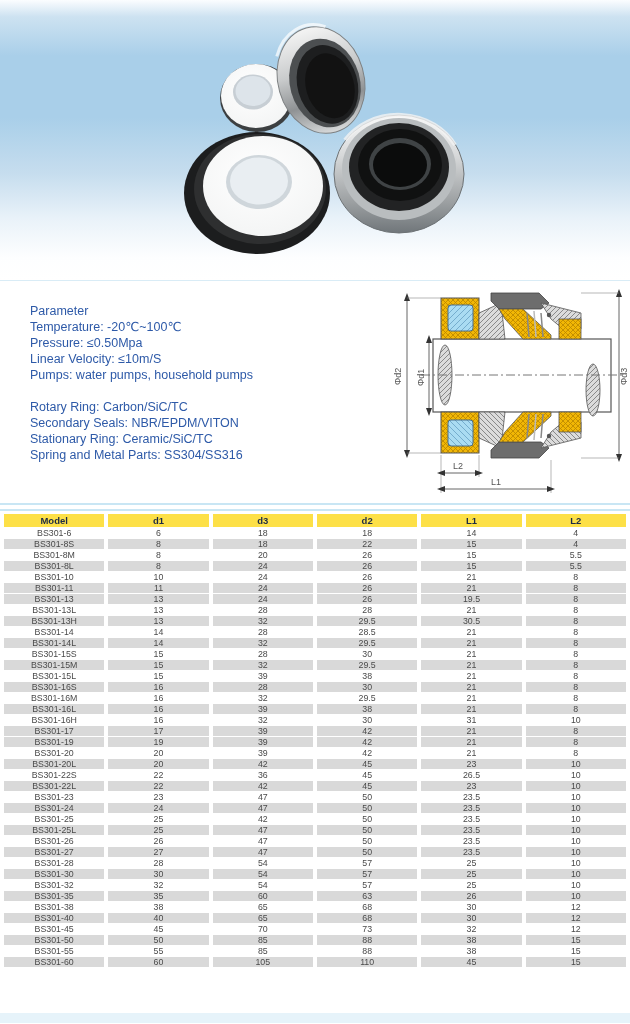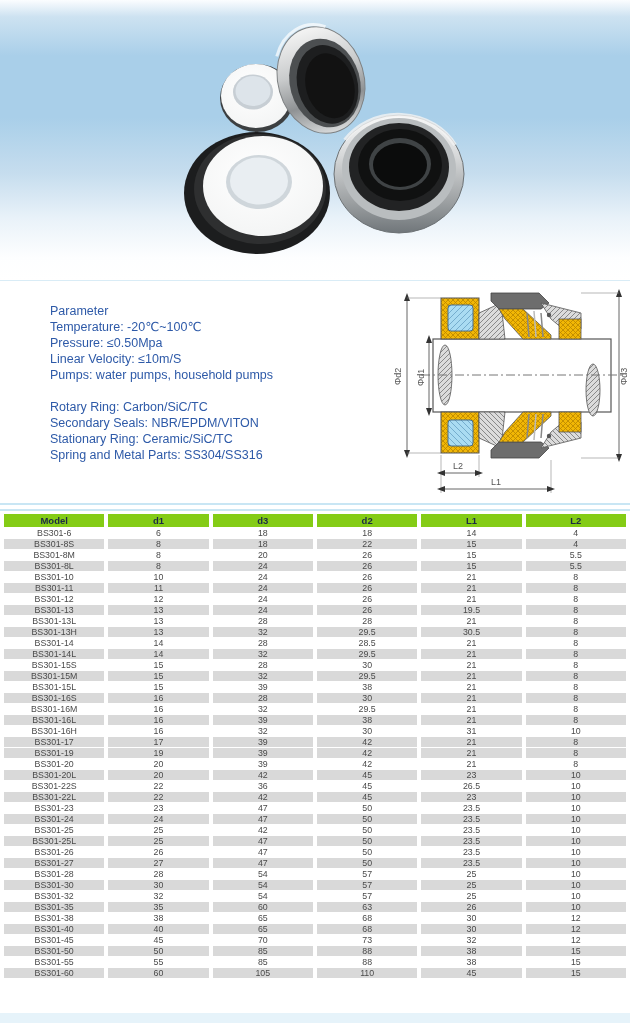--- a/index.html
+++ b/index.html
@@ -22,7 +22,7 @@
   }
   .specs{
     position:absolute;left:30px;top:22px;
-    color:#2e5aa8;font-size:12.5px;line-height:16px;letter-spacing:0px;margin-left:20px;
+    color:#2e5aa8;font-size:12.5px;line-height:16px;letter-spacing:0px;
   }
   .spec-block{margin:0 0 16px 0;}
   .spec-title{margin:0;}

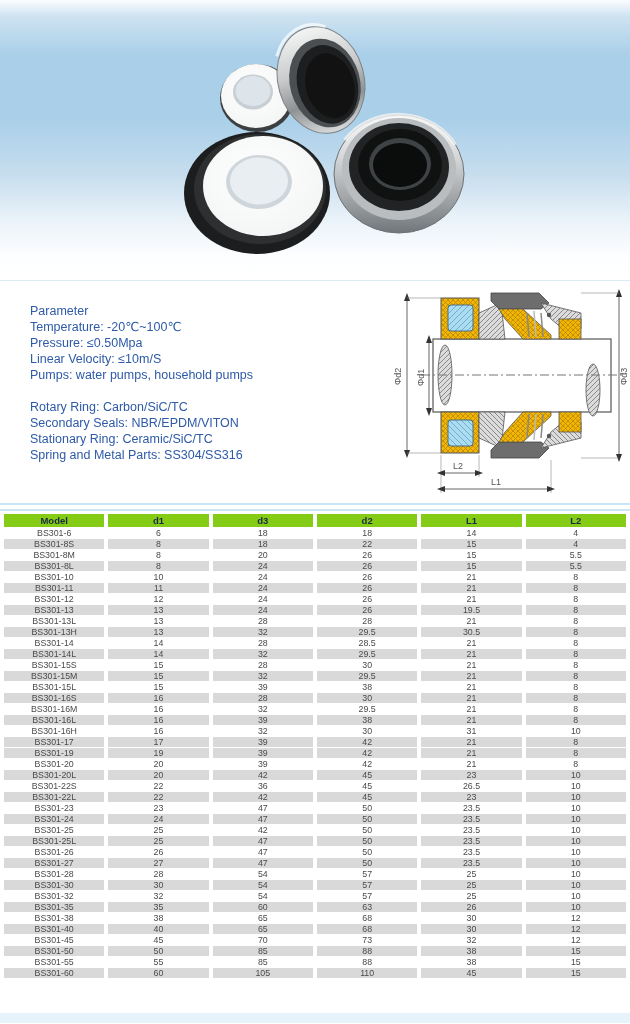--- a/index.html
+++ b/index.html
@@ -39,7 +39,7 @@
     border-collapse:separate;border-spacing:4px 1.5px;
   }
   table.spec th{
-    background:#84cc16;color:#1c2b45;font-weight:bold;
+    background:#fde047;color:#1c2b45;font-weight:bold;
     font-size:9.5px;height:13px;line-height:13px;padding:0;text-align:center;
   }
   table.spec td{

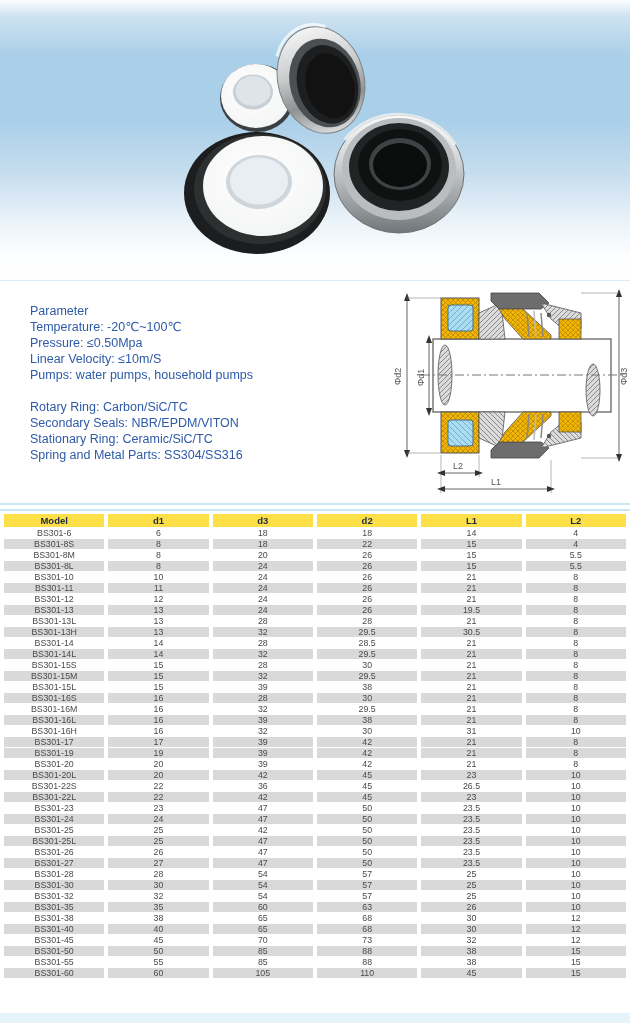--- a/index.html
+++ b/index.html
@@ -280,14 +280,6 @@
           <td>21</td>
           <td>8</td>
         </tr>
-        <tr class="odd">
-          <td>BS301-12</td>
-          <td>12</td>
-          <td>24</td>
-          <td>26</td>
-          <td>21</td>
-          <td>8</td>
-        </tr>
         <tr class="even">
           <td>BS301-13</td>
           <td>13</td>

